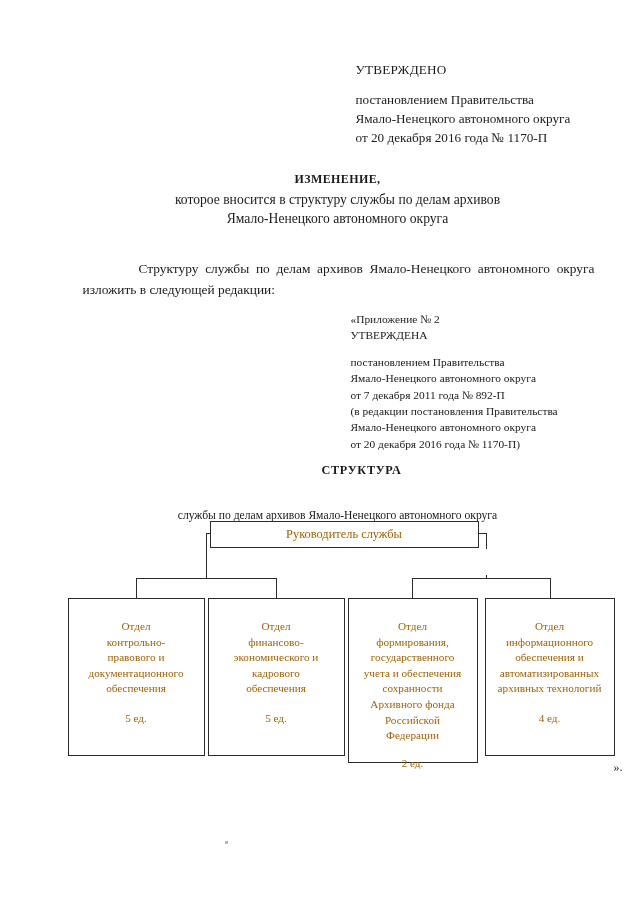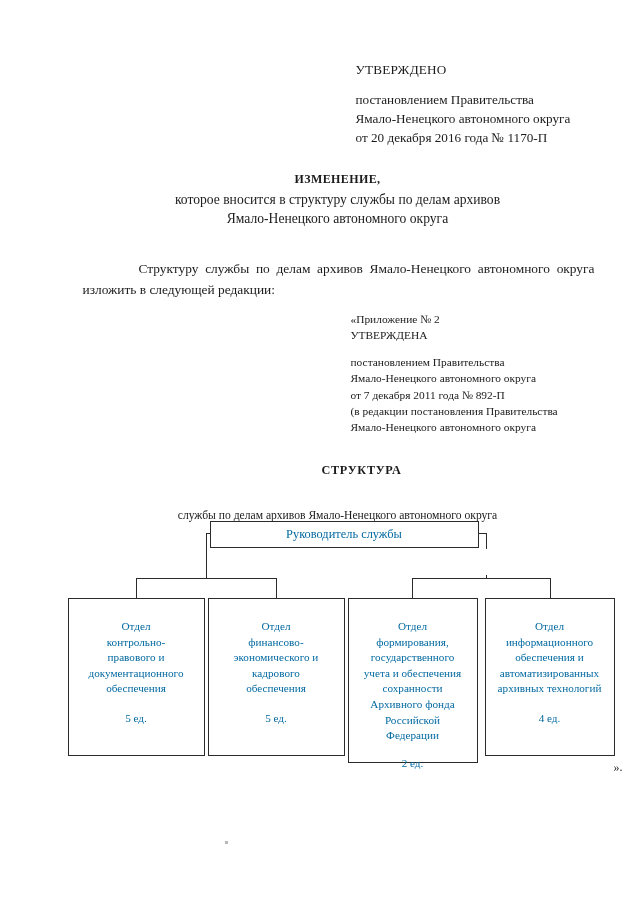--- a/index.html
+++ b/index.html
@@ -205,6 +205,7 @@
     <div class="line">от 7 декабря 2011 года № 892-П</div>
     <div class="line">(в редакции постановления Правительства</div>
     <div class="line">Ямало-Ненецкого автономного округа</div>
+    <div class="line">от 20 декабря 2016 года № 1170-П)</div>
   </div>
 
   <div id="structure-heading" class="abs center">

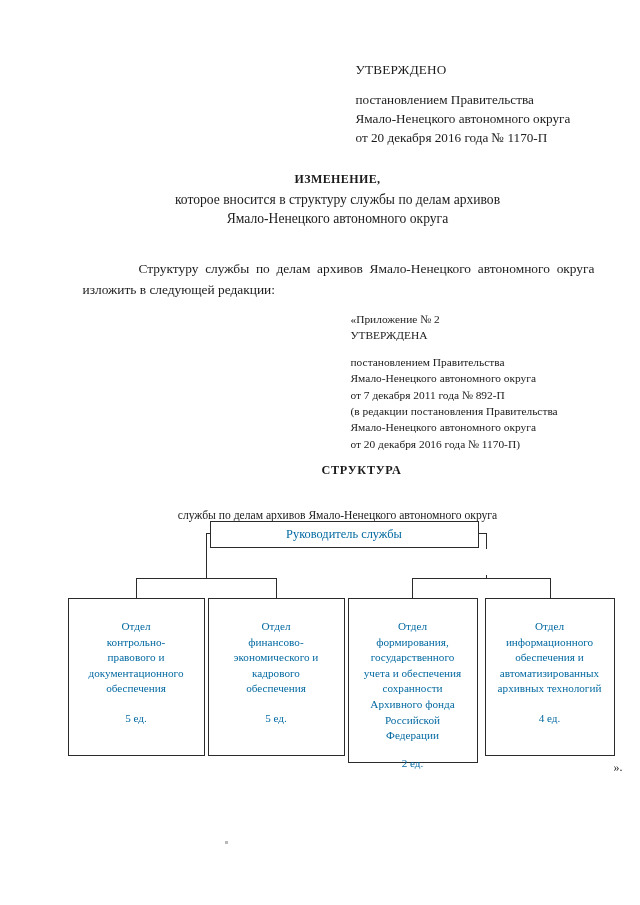--- a/index.html
+++ b/index.html
@@ -110,7 +110,7 @@
     background: #ffffff;
     box-sizing: border-box;
     text-align: center;
-    color: #0369a1;
+    color: #a16207;
   }
   .node-label {
     display: block;

